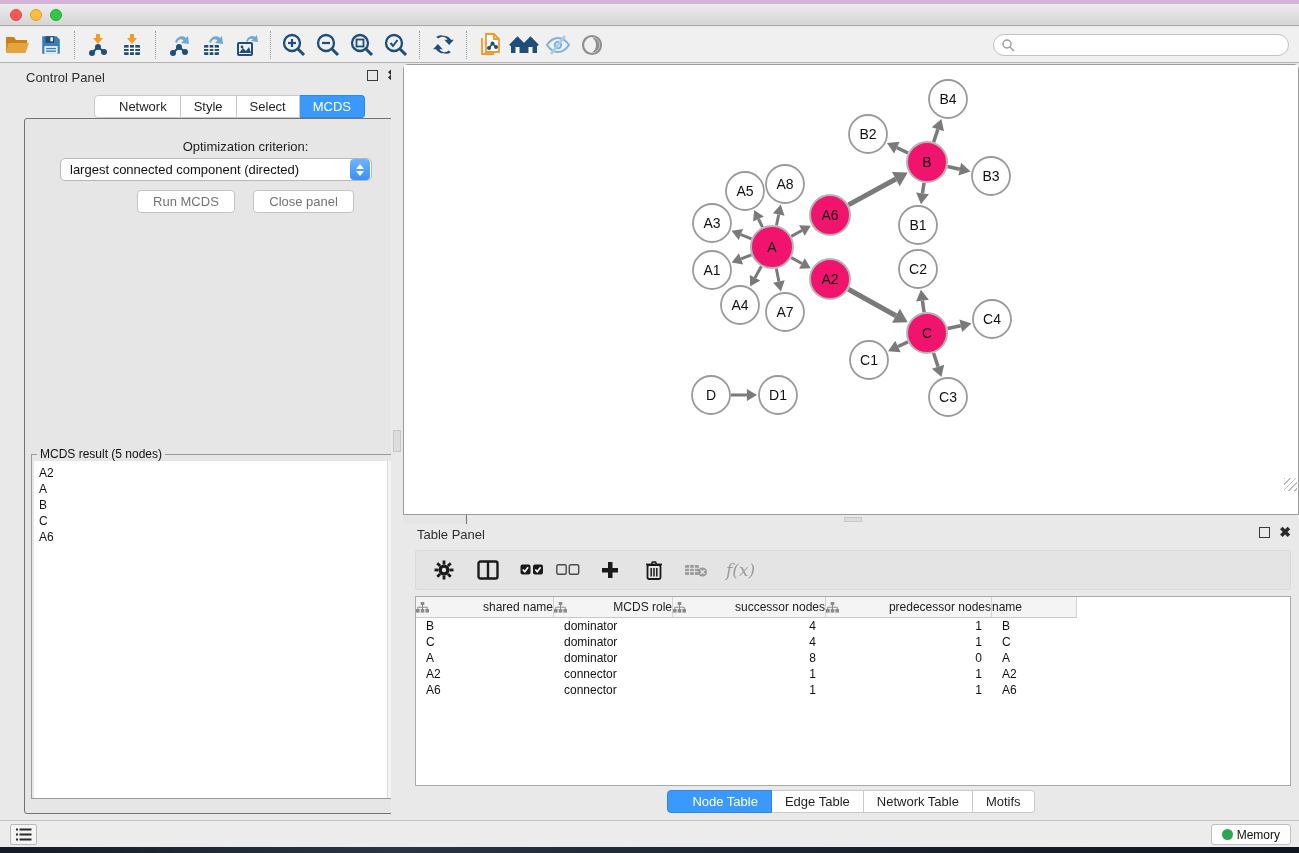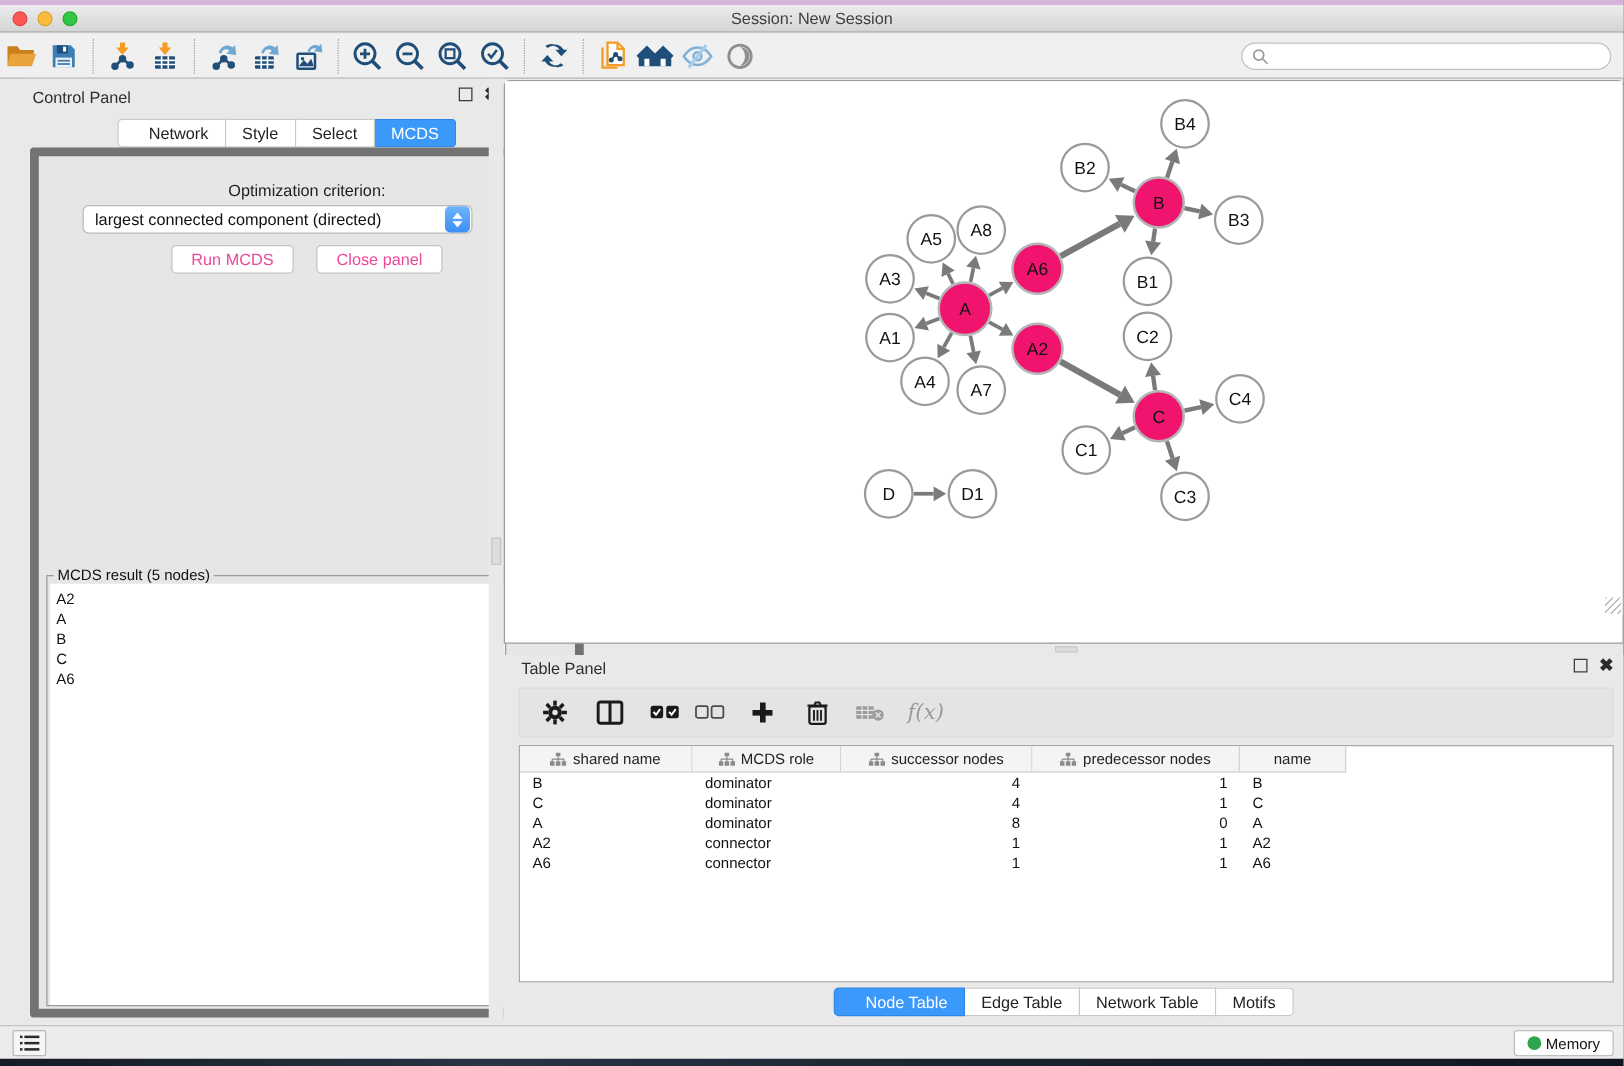--- a/index.html
+++ b/index.html
@@ -122,7 +122,6 @@
   <div class="strip-top"></div>
 
   <div class="titlebar">
-    <div class="title">Session: New Session</div>
     <div class="lights">
       <div class="light red"></div>
       <div class="light yellow"></div>

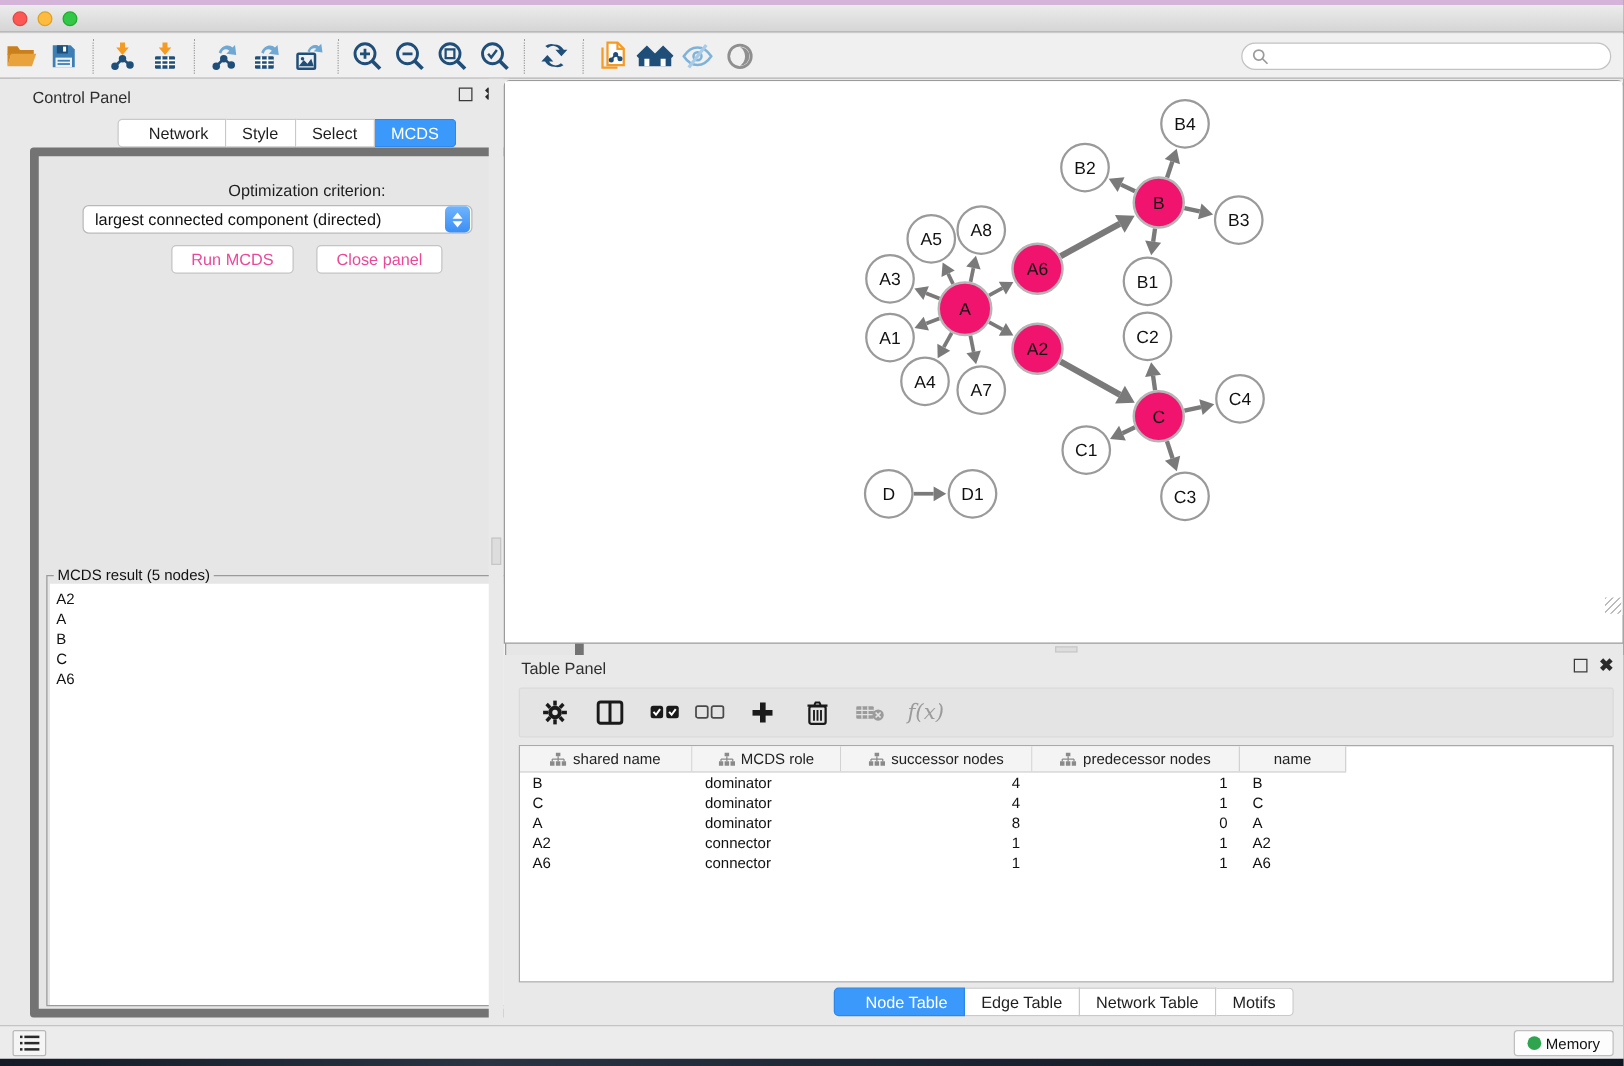--- a/index.html
+++ b/index.html
@@ -49,7 +49,7 @@
   .cp-tabs { position:absolute; left:78px; top:32px; }
 
   .cp-body { position:absolute; left:8px; top:55px; width:443px; height:696px;
-    background:#E6E6E6; border:7px solid #737373; border-radius:3px; }
+    background:#E6E6E6; border:1px solid #737373; border-radius:3px; }
   .opt-label { position:absolute; left:0; width:100%; top:20px; text-align:center; font-size:13px; color:#1E1E1E; }
   .dropdown { position:absolute; left:35px; top:39px; width:312px; height:23px; background:#fff;
     border:1px solid #B9B9B9; border-radius:5px; display:flex; align-items:center; cursor:pointer; }

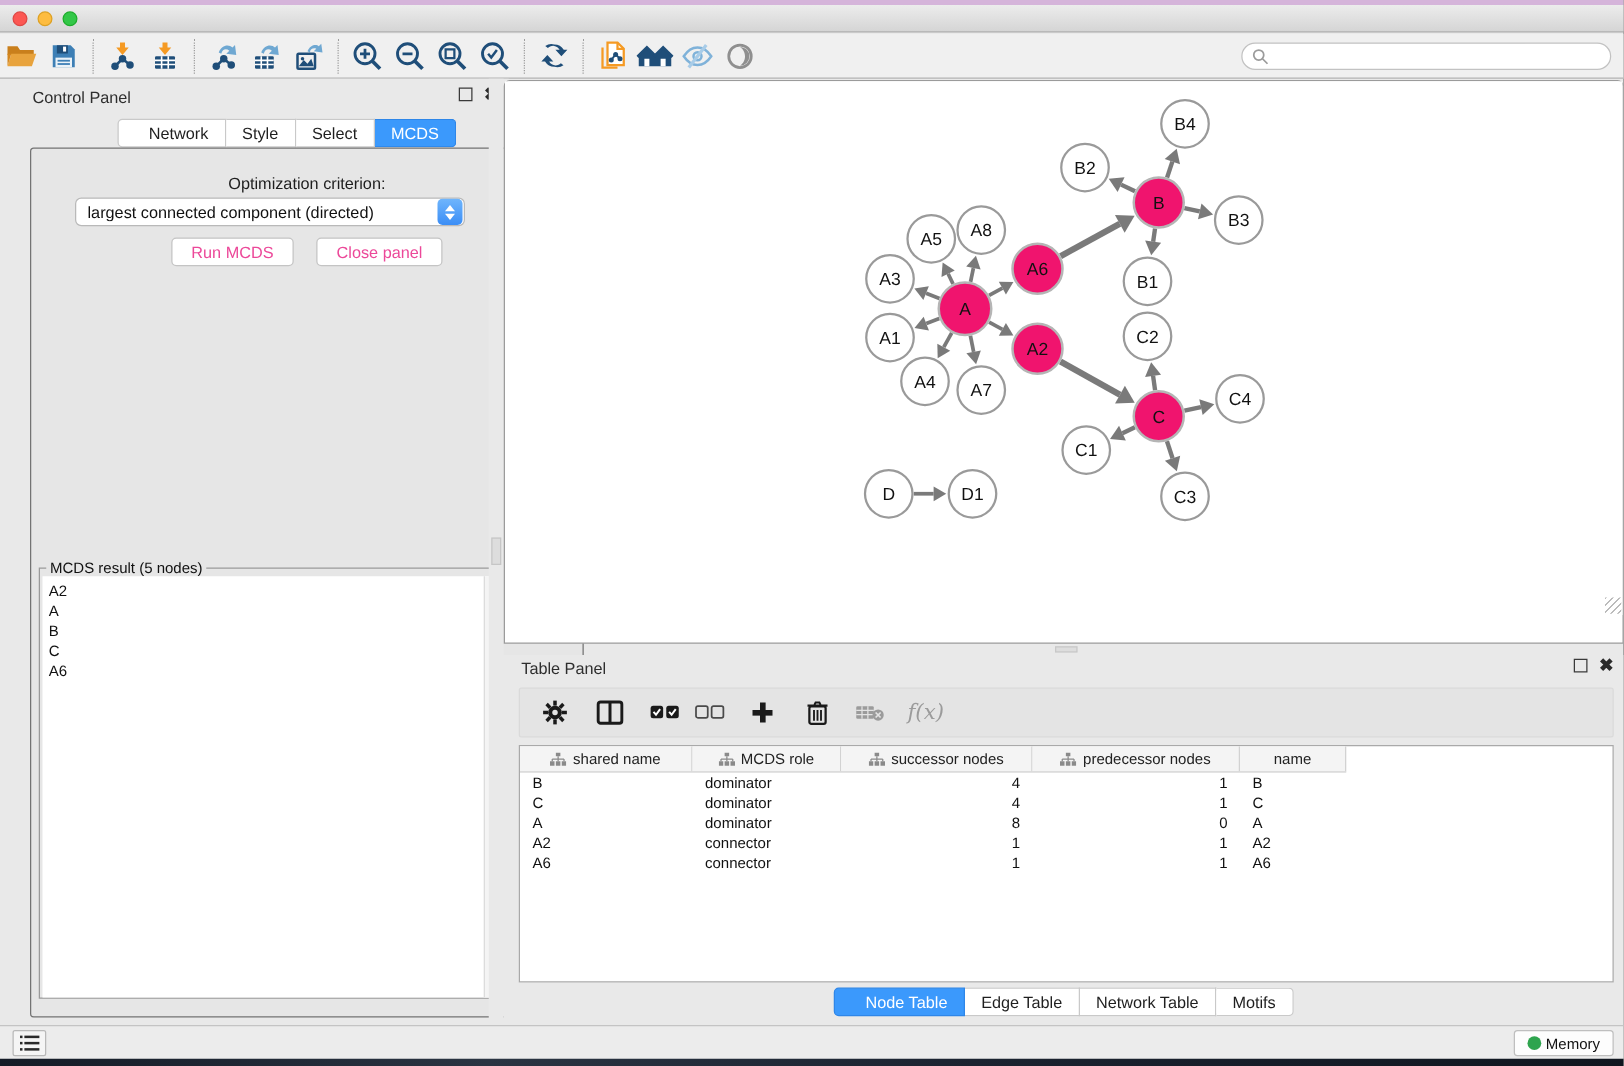--- a/index.html
+++ b/index.html
@@ -58,7 +58,7 @@
     display:flex; flex-direction:column; align-items:center; justify-content:center; gap:2px; margin-right:1px; }
   .dd-up { width:0; height:0; border-left:4px solid transparent; border-right:4px solid transparent; border-bottom:5px solid #fff; }
   .dd-down { width:0; height:0; border-left:4px solid transparent; border-right:4px solid transparent; border-top:5px solid #fff; }
-  .mac-btn { background:#fff; border:1px solid #C4C4C4; border-radius:4px; font-size:13px; color:#ec4899;
+  .mac-btn { background:#fff; border:1px solid #C4C4C4; border-radius:4px; font-size:13px; color:#737373;
     padding:3px 15px; cursor:pointer; font-family:"Liberation Sans",sans-serif; }
   .btn-row { position:absolute; top:71px; left:0; width:100%; text-align:center; }
   .btn-row .mac-btn { margin:0 7px; }

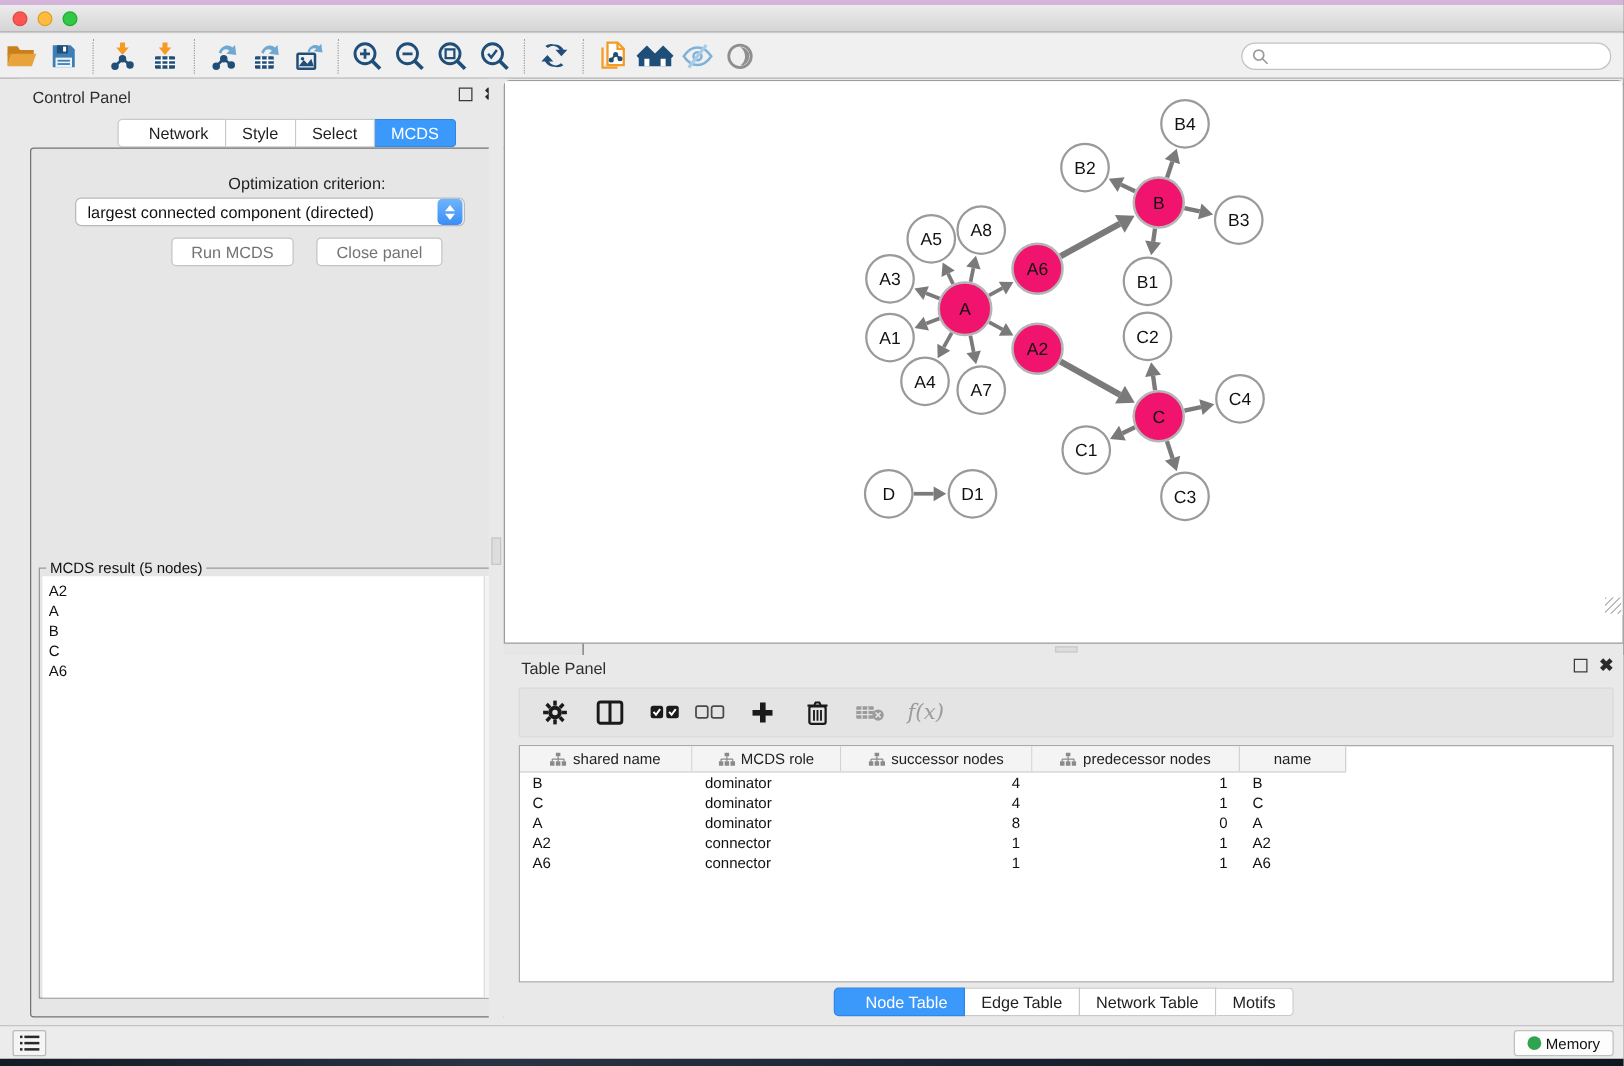--- a/index.html
+++ b/index.html
@@ -97,7 +97,7 @@
 
   .tbl-wrap { position:absolute; left:12px; top:72px; width:876px; height:190px; background:#fff; border:1px solid #A9A9A9; overflow:hidden; }
   .tbl-header { display:flex; height:21px; border-bottom:1px solid #C8C8C8; width:max-content; }
-  .th-cell { background:#F4F4F4; border-right:1px solid #D2D2D2; display:flex; align-items:center; justify-content:center; gap:5px;
+  .th-cell { background:#F4F4F4; border-right:1px solid #D2D2D2; display:flex; align-items:center; justify-content:space-between; gap:5px;
     font-size:12px; color:#222; cursor:pointer; }
   .tbl-row { display:flex; height:16px; align-items:center; }
   .td-cell { font-size:12px; color:#111; padding:0 10px; white-space:nowrap; overflow:hidden; }

